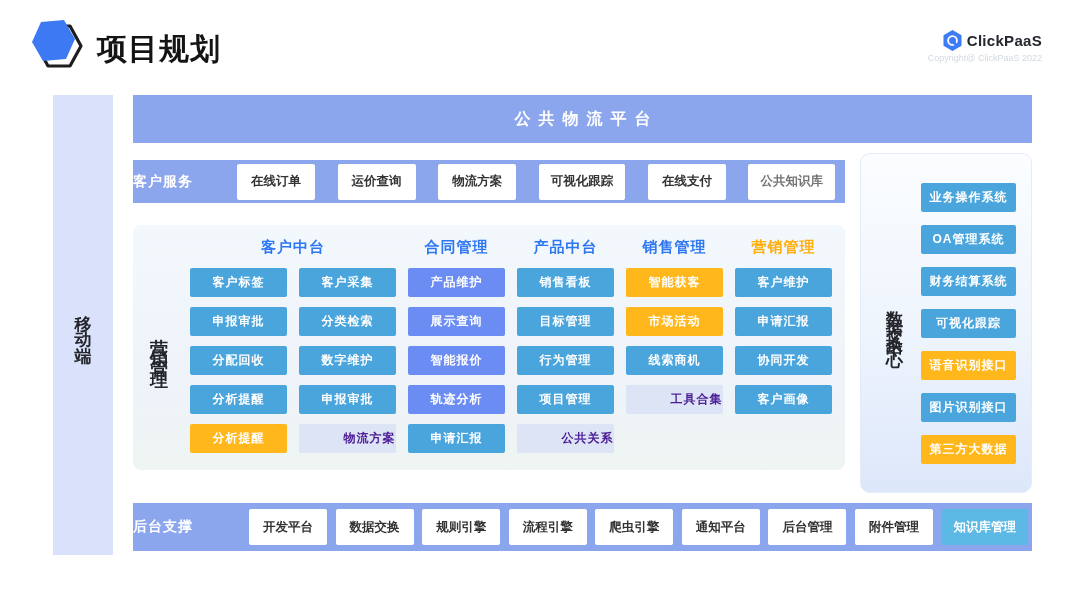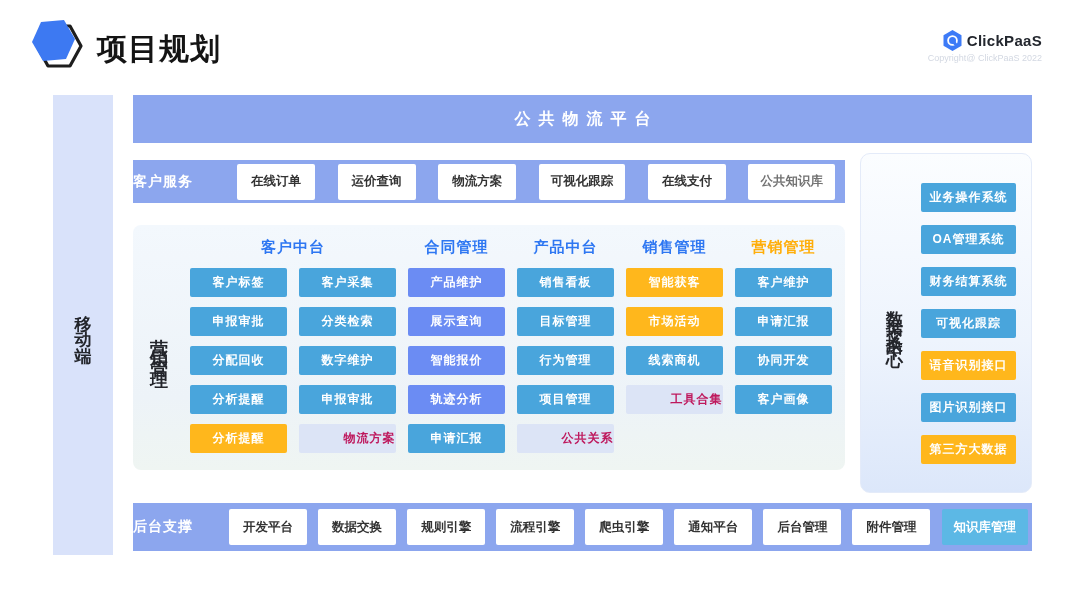--- a/index.html
+++ b/index.html
@@ -55,7 +55,7 @@
   .sky  { background:#49a5dc; }
   .peri { background:#6b8cf3; }
   .org  { background:#ffb71c; }
-  .lit  { background:#dce4f6; color:#be185d;padding-left:44px; }
+  .lit  { background:#dce4f6; color:#4c1d95;padding-left:44px; }
 
   
   .right-panel { position:absolute; left:860px; top:153px; width:172px; height:340px;

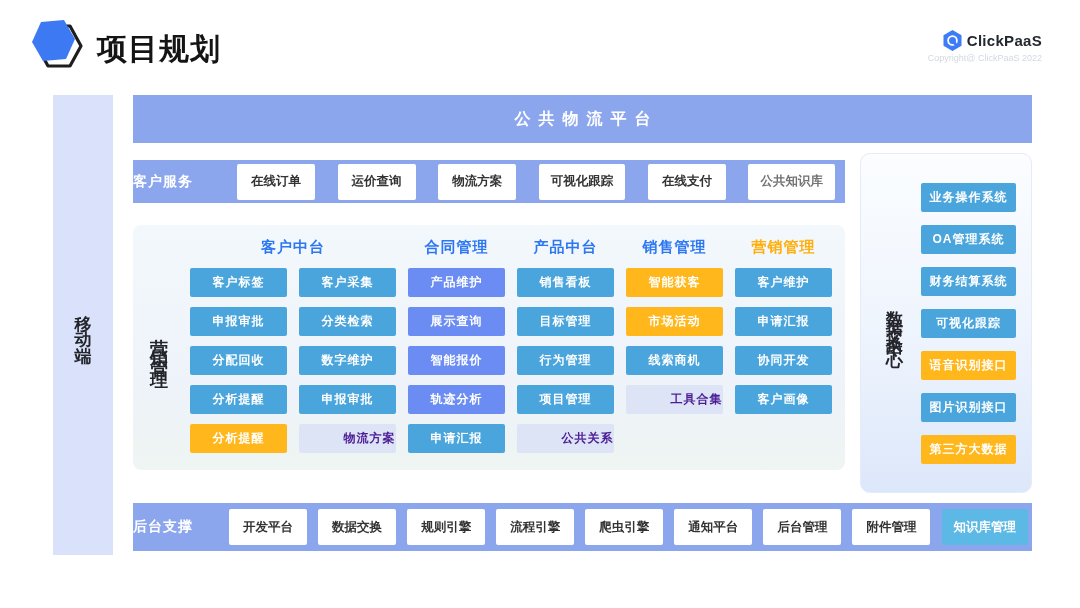--- a/index.html
+++ b/index.html
@@ -32,7 +32,7 @@
   .bar-label { color:#fff; font-size:14px; font-weight:bold; letter-spacing:1px; white-space:nowrap; }
   .bar-buttons { flex:1; display:flex; justify-content:space-between; align-items:center; }
   .cs-row .bar-buttons { margin-left:44px; margin-right:10px; }
-  .bs-row .bar-buttons { margin-left:36px; margin-right:4px; }
+  .bs-row .bar-buttons { margin-left:56px; margin-right:4px; }
   .wbtn { background:#fff; color:#333; font-size:12.5px; font-weight:600; height:36px;
           min-width:78px; padding:0 12px; display:flex; align-items:center; justify-content:center;
           border-radius:2px; white-space:nowrap; }

